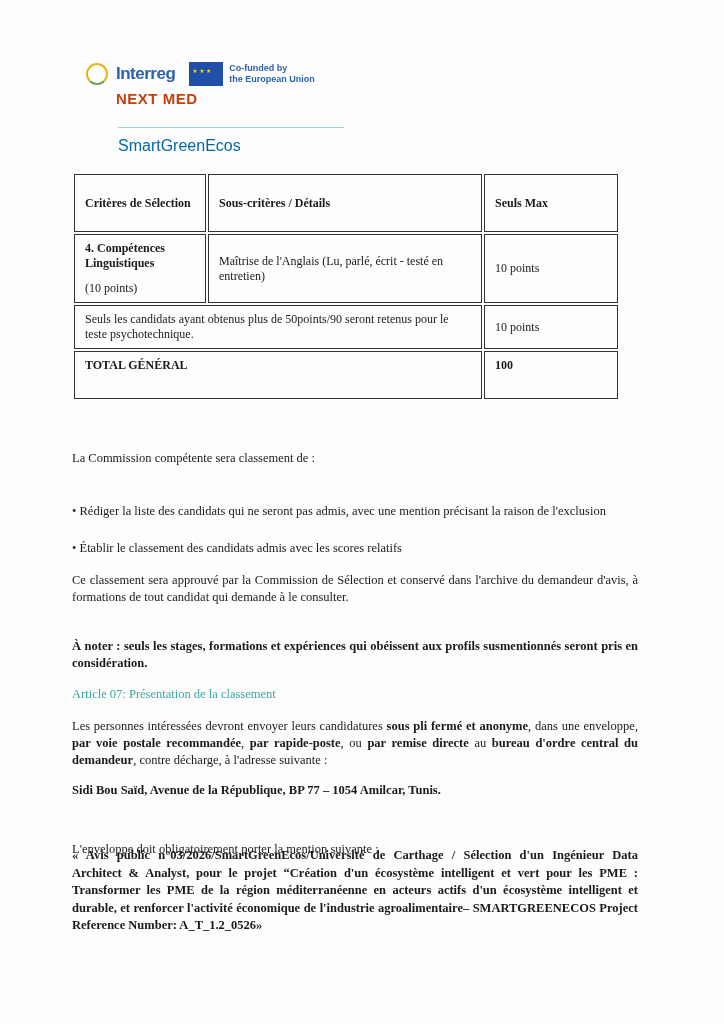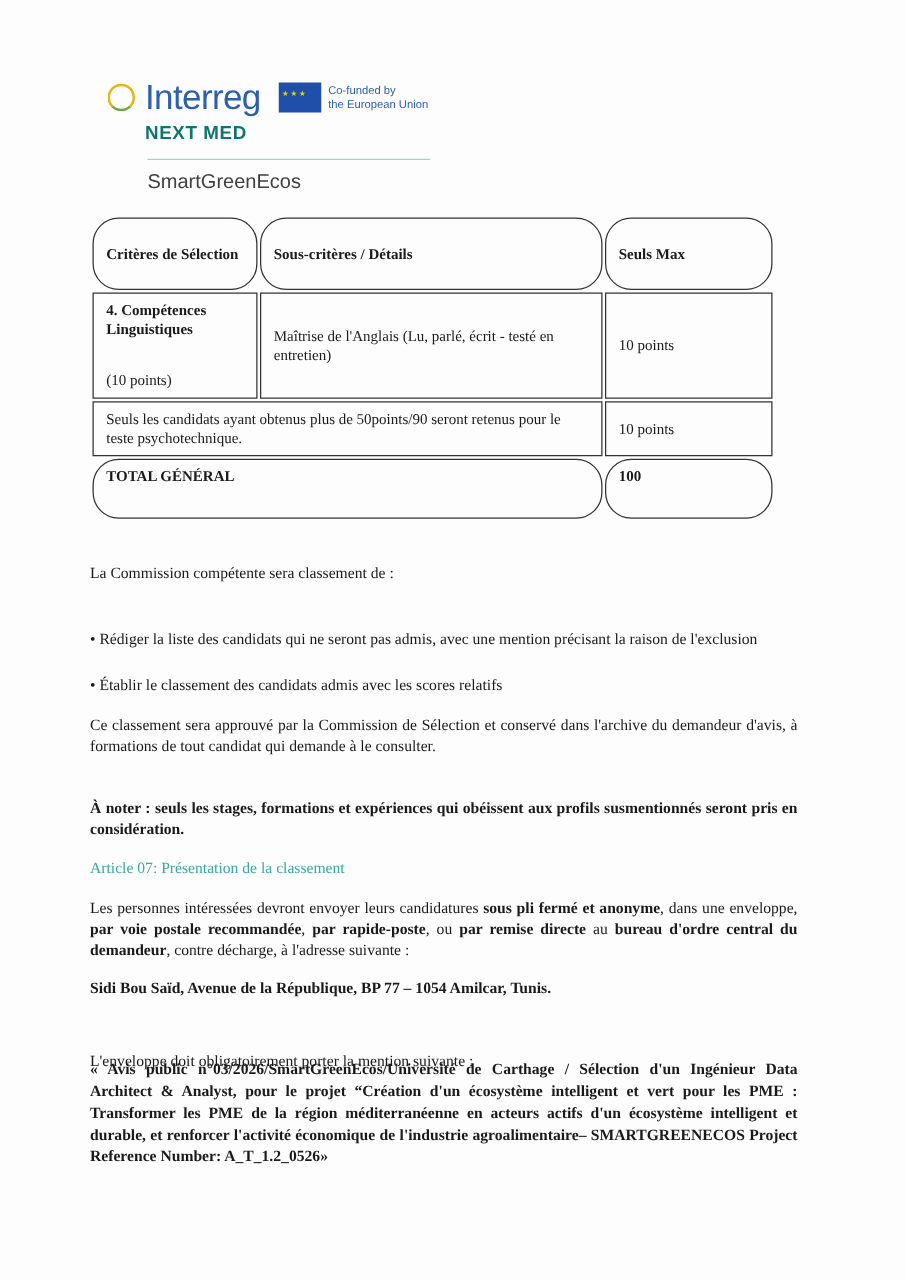--- a/index.html
+++ b/index.html
@@ -10,7 +10,7 @@
   .logo { position: absolute; left: 86px; top: 62px; width: 270px; }
   .logo-row { display: flex; align-items: center; }
   .logo-mark { width: 18px; height: 18px; border: 2px solid #e3b616; border-radius: 50%; border-bottom-color: #6aa84f; margin-right: 8px; }
-  .interreg { font-family: "Liberation Sans", sans-serif; font-weight: normal; font-size: 28px; color: #2c5fad; letter-spacing: -0.5px; text-align: center; }
+  .interreg { font-family: "Liberation Sans", sans-serif; font-weight: bold; font-size: 17px; color: #2c5fad; letter-spacing: -0.5px; text-align: center; }
   .eu-flag { width: 34px; height: 24px; background: #1f4fa8; margin-left: 14px; position: relative; }
   .eu-flag::after { content: "★ ★ ★"; position: absolute; left: 3px; top: 5px; font-size: 6px; color: #f4d000; letter-spacing: 0; }
   .eu-text { font-family: "Liberation Sans", sans-serif; font-size: 9px; color: #2c5fad; margin-left: 6px; line-height: 11px; font-weight: normal; }

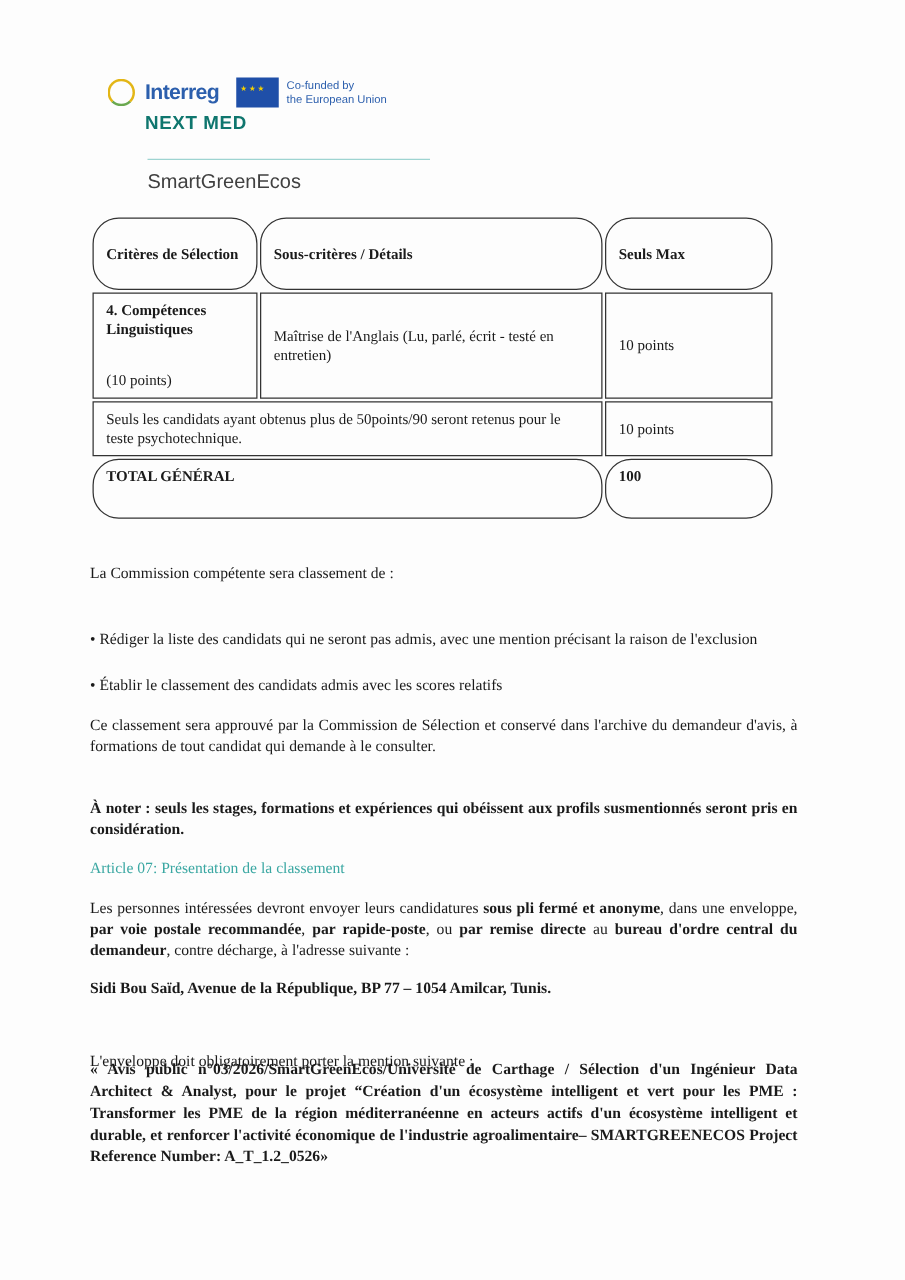--- a/index.html
+++ b/index.html
@@ -13,7 +13,7 @@
   .interreg { font-family: "Liberation Sans", sans-serif; font-weight: bold; font-size: 17px; color: #2c5fad; letter-spacing: -0.5px; text-align: center; }
   .eu-flag { width: 34px; height: 24px; background: #1f4fa8; margin-left: 14px; position: relative; }
   .eu-flag::after { content: "★ ★ ★"; position: absolute; left: 3px; top: 5px; font-size: 6px; color: #f4d000; letter-spacing: 0; }
-  .eu-text { font-family: "Liberation Sans", sans-serif; font-size: 9px; color: #2c5fad; margin-left: 6px; line-height: 11px; font-weight: normal; }
+  .eu-text { font-family: "Liberation Sans", sans-serif; font-size: 9px; color: #2c5fad; margin-left: 6px; line-height: 11px; font-weight: bold; }
   .nextmed { font-family: "Liberation Sans", sans-serif; font-weight: bold; font-size: 15px; color: #0f766e; margin-left: 30px; margin-top: 4px; letter-spacing: 0.5px; }
   .logo-line { position: absolute; left: 118px; top: 127px; width: 226px; height: 1px; background: #9ed4d1; }
   .sge { position: absolute; left: 118px; top: 137px; font-family: "Liberation Sans", sans-serif; font-size: 16px; color: #404040; }

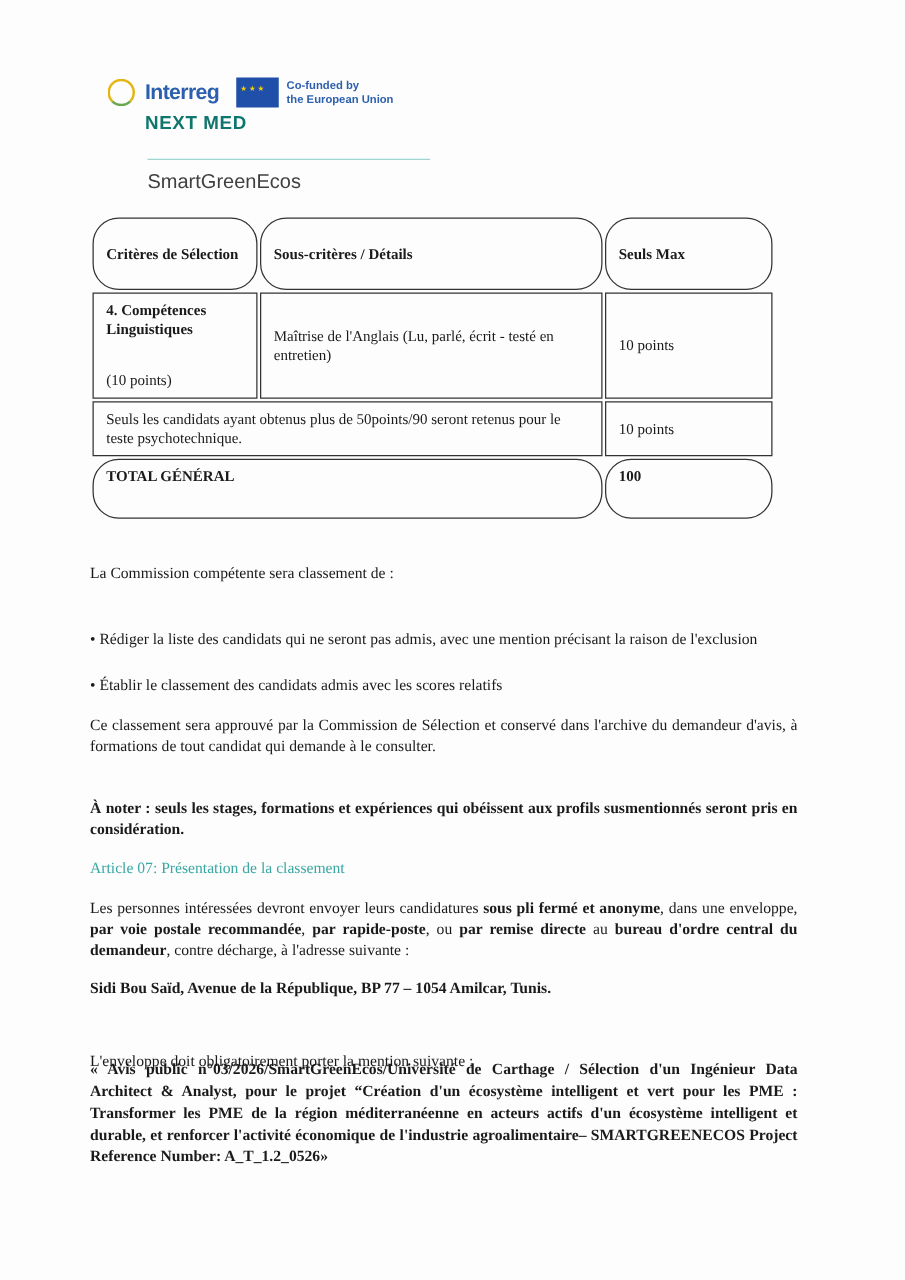--- a/index.html
+++ b/index.html
@@ -14,7 +14,7 @@
   .eu-flag { width: 34px; height: 24px; background: #1f4fa8; margin-left: 14px; position: relative; }
   .eu-flag::after { content: "★ ★ ★"; position: absolute; left: 3px; top: 5px; font-size: 6px; color: #f4d000; letter-spacing: 0; }
   .eu-text { font-family: "Liberation Sans", sans-serif; font-size: 9px; color: #2c5fad; margin-left: 6px; line-height: 11px; font-weight: bold; }
-  .nextmed { font-family: "Liberation Sans", sans-serif; font-weight: bold; font-size: 15px; color: #0f766e; margin-left: 30px; margin-top: 4px; letter-spacing: 0.5px; }
+  .nextmed { font-family: "Liberation Sans", sans-serif; font-weight: bold; font-size: 15px; color: #c2410c; margin-left: 30px; margin-top: 4px; letter-spacing: 0.5px; }
   .logo-line { position: absolute; left: 118px; top: 127px; width: 226px; height: 1px; background: #9ed4d1; }
   .sge { position: absolute; left: 118px; top: 137px; font-family: "Liberation Sans", sans-serif; font-size: 16px; color: #404040; }
 

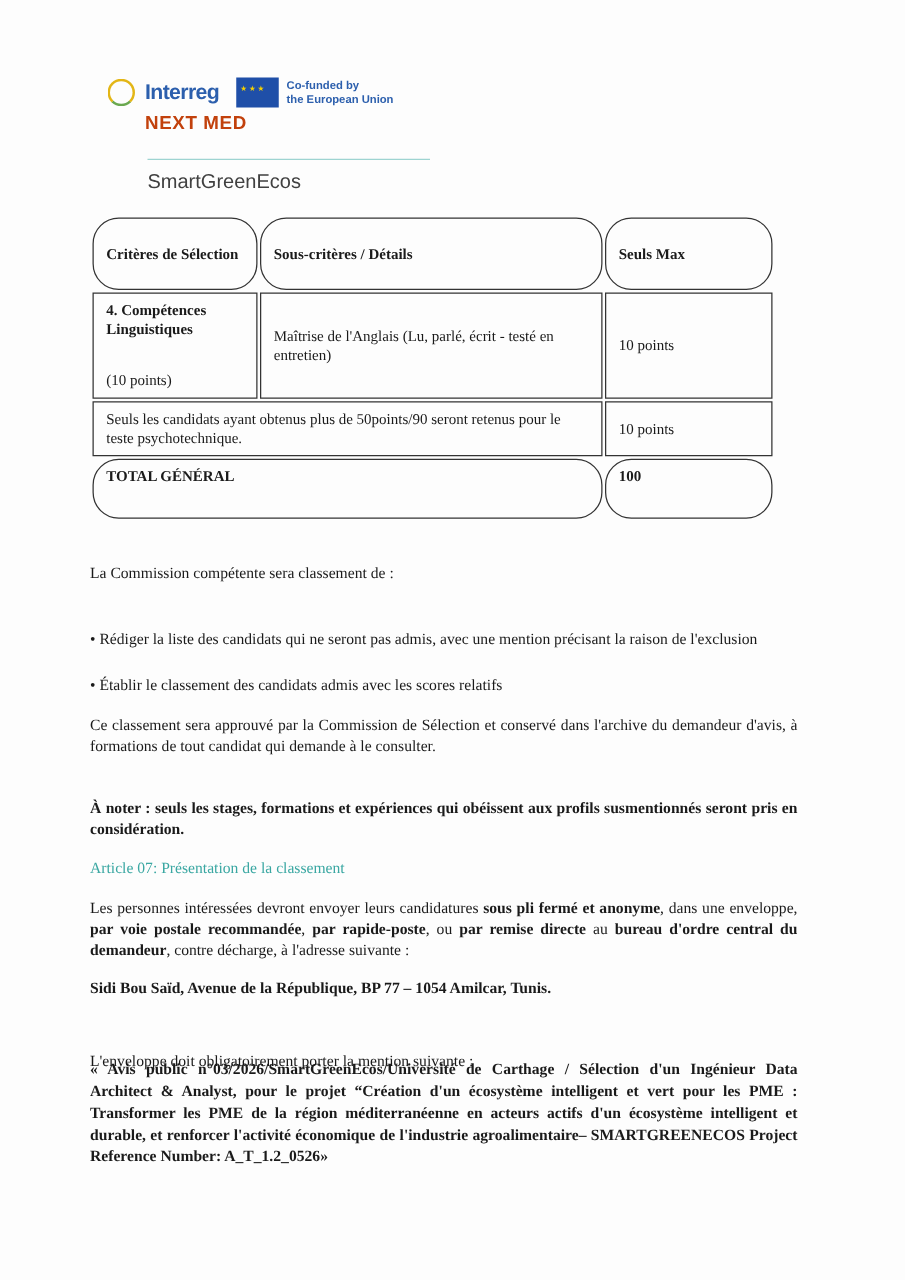--- a/index.html
+++ b/index.html
@@ -16,7 +16,7 @@
   .eu-text { font-family: "Liberation Sans", sans-serif; font-size: 9px; color: #2c5fad; margin-left: 6px; line-height: 11px; font-weight: bold; }
   .nextmed { font-family: "Liberation Sans", sans-serif; font-weight: bold; font-size: 15px; color: #c2410c; margin-left: 30px; margin-top: 4px; letter-spacing: 0.5px; }
   .logo-line { position: absolute; left: 118px; top: 127px; width: 226px; height: 1px; background: #9ed4d1; }
-  .sge { position: absolute; left: 118px; top: 137px; font-family: "Liberation Sans", sans-serif; font-size: 16px; color: #404040; }
+  .sge { position: absolute; left: 118px; top: 137px; font-family: "Liberation Sans", sans-serif; font-size: 16px; color: #0369a1; }
 
   table.criteria { position: absolute; left: 72px; top: 172px; width: 548px; border-collapse: separate; border-spacing: 2px; font-size: 12px; }
   table.criteria td { border: 1px solid #333; vertical-align: middle; padding: 6px 10px; }

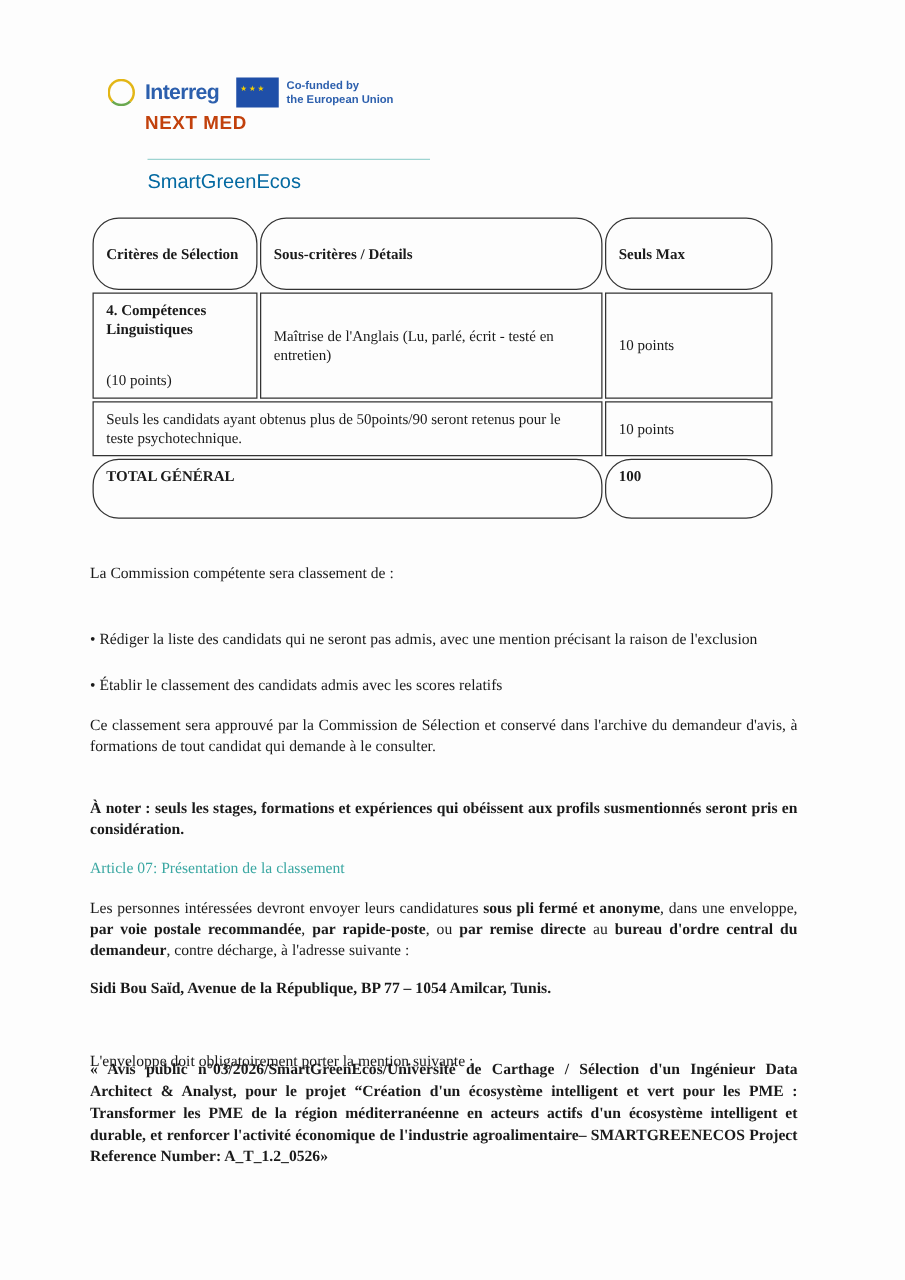--- a/index.html
+++ b/index.html
@@ -21,7 +21,7 @@
   table.criteria { position: absolute; left: 72px; top: 172px; width: 548px; border-collapse: separate; border-spacing: 2px; font-size: 12px; }
   table.criteria td { border: 1px solid #333; vertical-align: middle; padding: 6px 10px; }
   .c1 { width: 110px; } .c3 { width: 112px; }
-  .bold { font-weight: bold; border-radius: 21px; }
+  .bold { font-weight: bold; }
   .muted-gap { margin-top: 26px; }
 
   .txt { position: absolute; left: 72px; width: 566px; font-size: 12.5px; line-height: 17px; text-align: justify; }

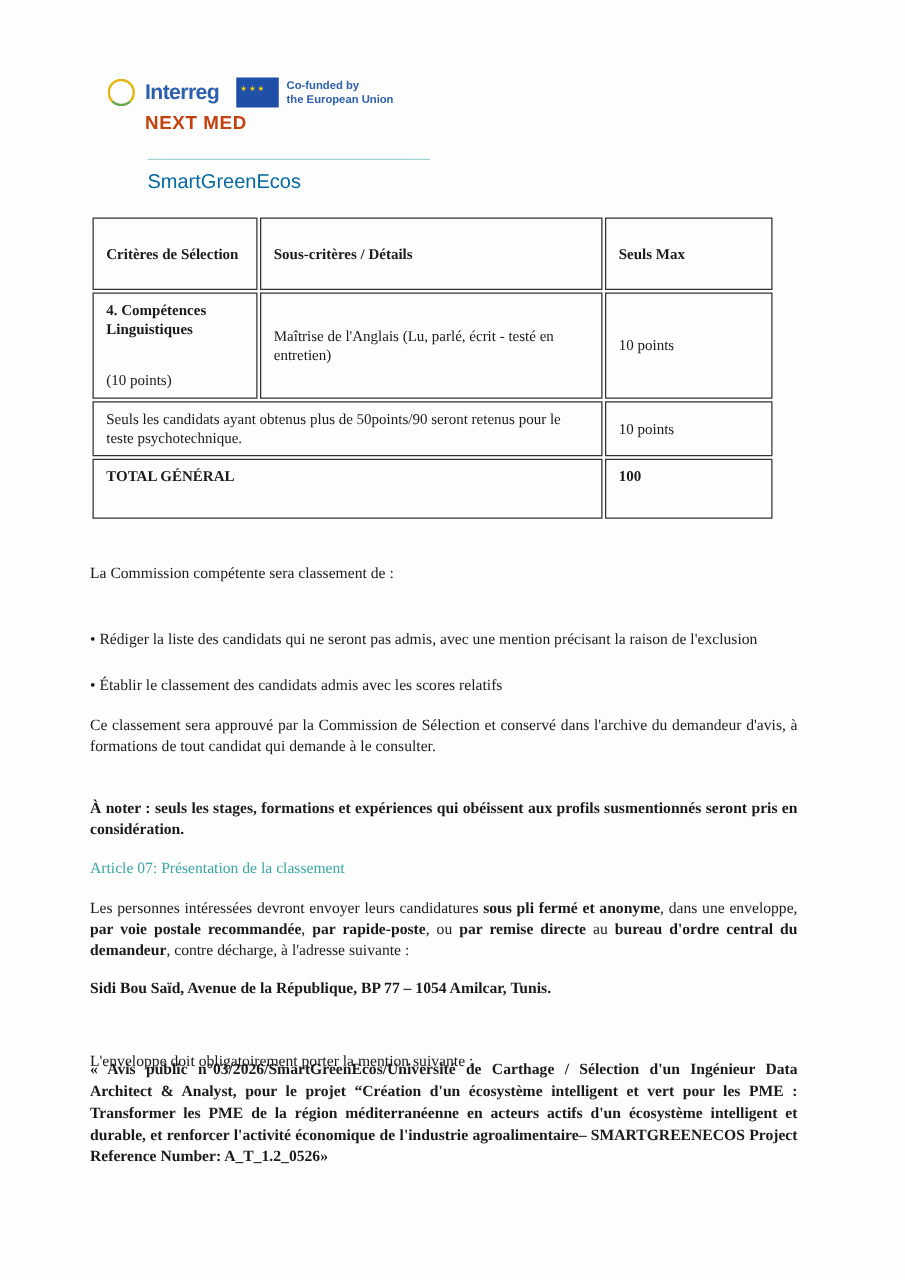--- a/index.html
+++ b/index.html
@@ -22,7 +22,7 @@
   table.criteria td { border: 1px solid #333; vertical-align: middle; padding: 6px 10px; }
   .c1 { width: 110px; } .c3 { width: 112px; }
   .bold { font-weight: bold; }
-  .muted-gap { margin-top: 26px; }
+  .muted-gap { margin-top: 10px; }
 
   .txt { position: absolute; left: 72px; width: 566px; font-size: 12.5px; line-height: 17px; text-align: justify; }
   .teal { color: #3aa7a2; }

